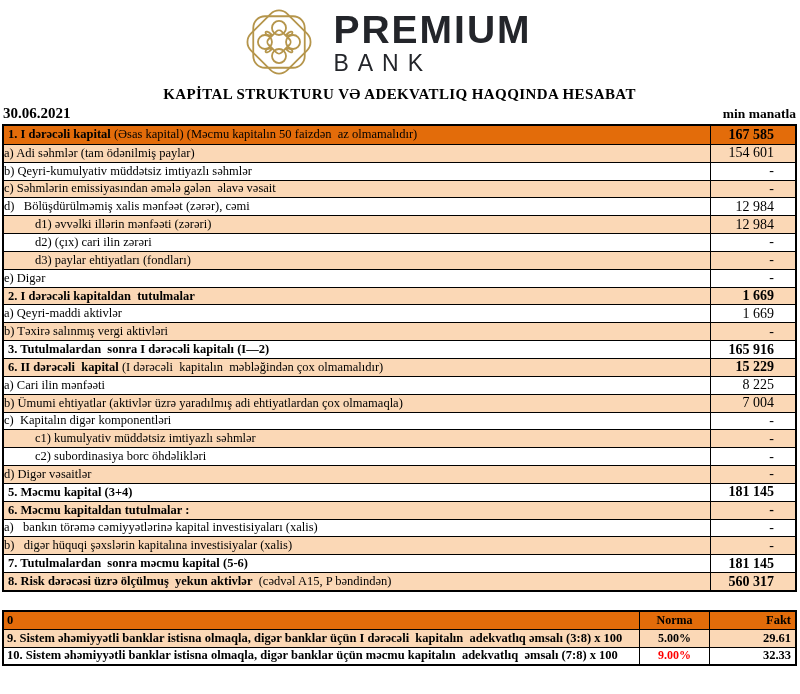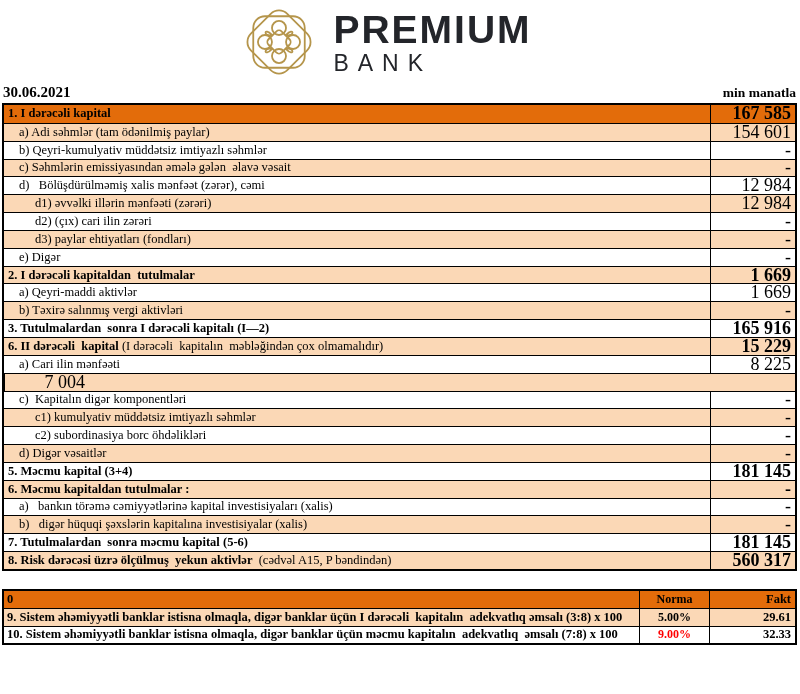--- a/index.html
+++ b/index.html
@@ -71,6 +71,7 @@
     </div>
   </header>
 
+  <div class="title">KAPİTAL STRUKTURU VƏ ADEKVATLIQ HAQQINDA HESABAT</div>
 
   <div class="meta-row">
     <span class="date">30.06.2021</span>

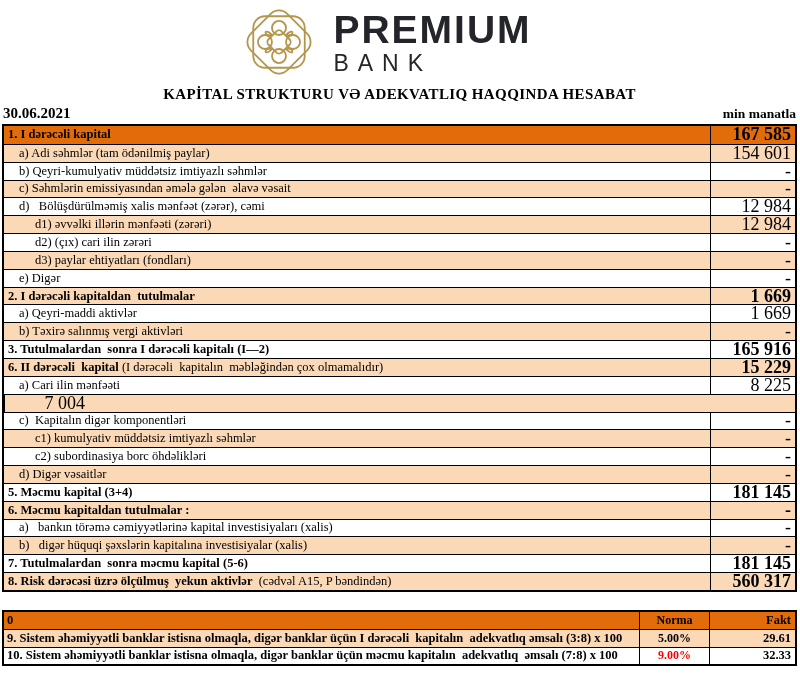--- a/index.html
+++ b/index.html
@@ -80,7 +80,7 @@
 
   <div class="cap-table" id="cap-table">
       <div class="t-row bg-orange ind-0 bold">
-        <div class="cell-label"><span class="lbl">1. I dərəcəli kapital</span></div>
+        <div class="cell-label"><span class="lbl">1. I dərəcəli kapital</span><span class="note"> (Əsas kapital) (Məcmu kapitalın 50 faizdən  az olmamalıdır)</span></div>
         <div class="cell-value">167 585</div>
       </div>
       <div class="t-row bg-peach ind-1">

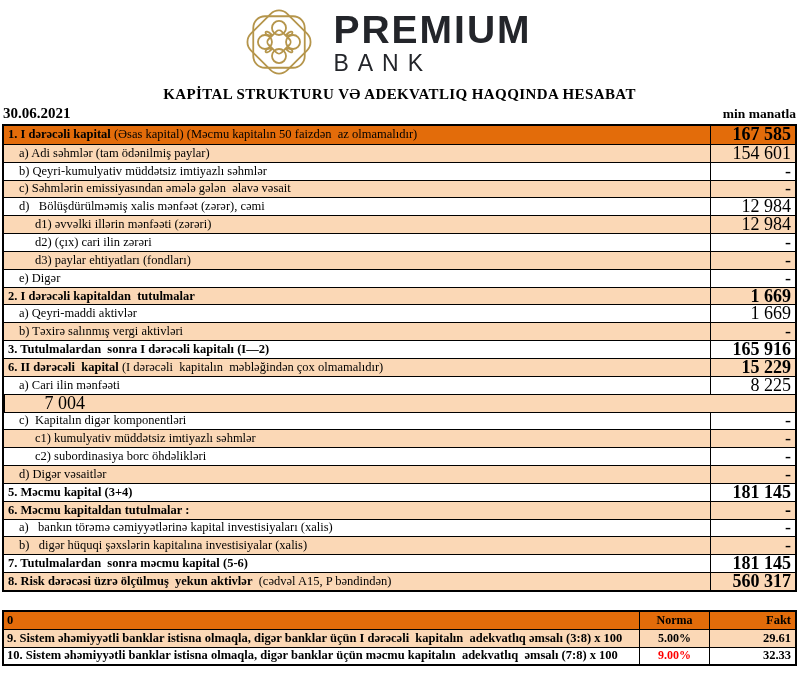--- a/index.html
+++ b/index.html
@@ -29,7 +29,7 @@
   .t-row { display:flex; height:17.85px; align-items:center; border-top:1px solid #000; }
   .t-row:first-child { border-top:none; }
   .cell-label { flex:1 1 auto; font-size:12.5px; padding-left:4px; white-space:pre; overflow:hidden; height:100%; display:flex; align-items:center; }
-  .cell-value { flex:0 0 85px; font-size:18px; text-align:right; padding-right:4px; border-left:1.5px solid #000; height:100%; display:flex; align-items:center; justify-content:flex-end; }
+  .cell-value { flex:0 0 85px; font-size:14px; text-align:right; padding-right:21px; border-left:1.5px solid #000; height:100%; display:flex; align-items:center; justify-content:flex-end; }
   .ind-1 .cell-label { padding-left:15px; }
   .ind-2 .cell-label { padding-left:31px; }
   .bold .lbl, .bold .cell-value { font-weight:700; }

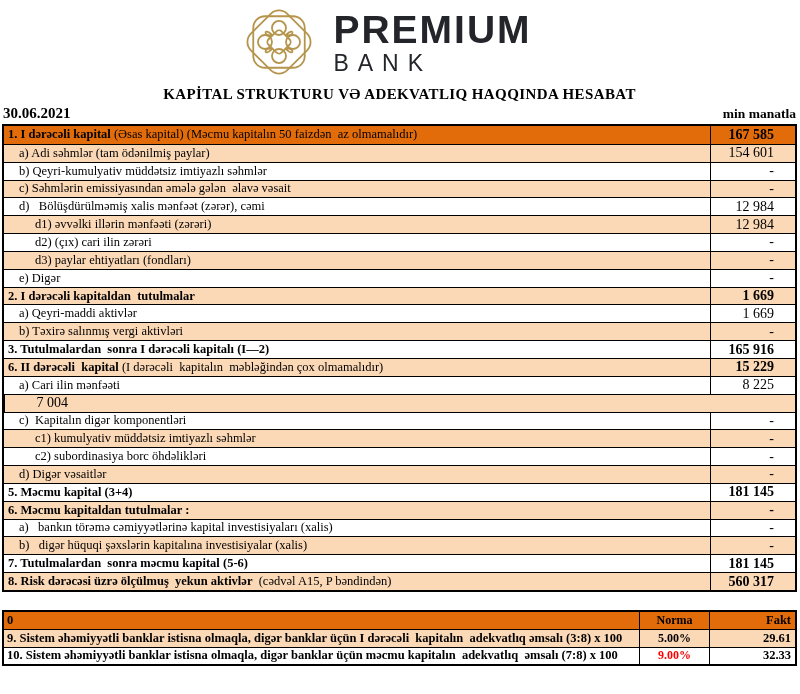--- a/index.html
+++ b/index.html
@@ -30,7 +30,7 @@
   .t-row:first-child { border-top:none; }
   .cell-label { flex:1 1 auto; font-size:12.5px; padding-left:4px; white-space:pre; overflow:hidden; height:100%; display:flex; align-items:center; }
   .cell-value { flex:0 0 85px; font-size:14px; text-align:right; padding-right:21px; border-left:1.5px solid #000; height:100%; display:flex; align-items:center; justify-content:flex-end; }
-  .ind-1 .cell-label { padding-left:15px; }
+  .ind-1 .cell-label { padding-left:0; }
   .ind-2 .cell-label { padding-left:31px; }
   .bold .lbl, .bold .cell-value { font-weight:700; }
   .note { font-weight:400; }

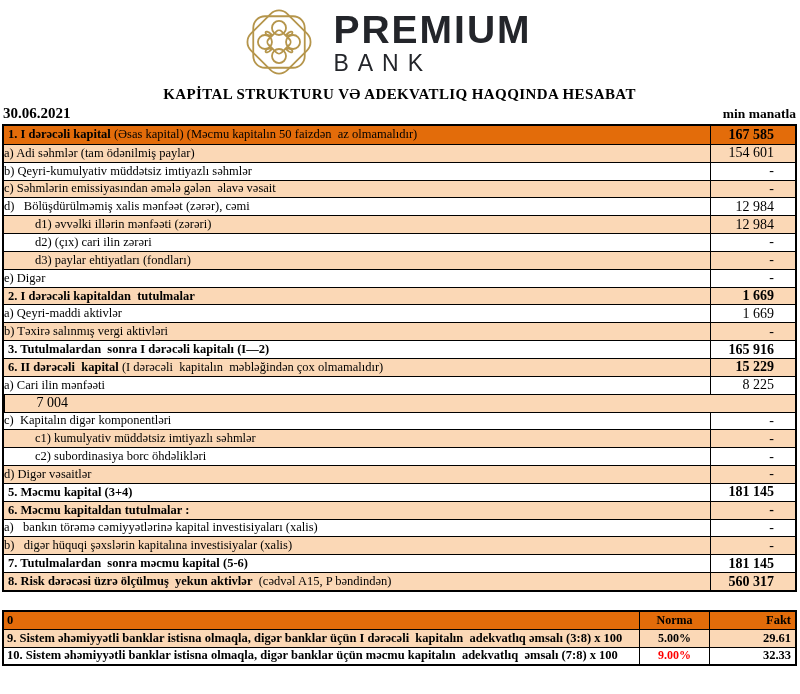--- a/index.html
+++ b/index.html
@@ -140,6 +140,7 @@
         <div class="cell-value">8 225</div>
       </div>
       <div class="t-row bg-peach ind-1">
+        <div class="cell-label"><span class="lbl">b) Ümumi ehtiyatlar (aktivlər üzrə yaradılmış adi ehtiyatlardan çox olmamaqla)</span><span class="note"></span></div>
         <div class="cell-value">7 004</div>
       </div>
       <div class="t-row bg-white ind-1">

